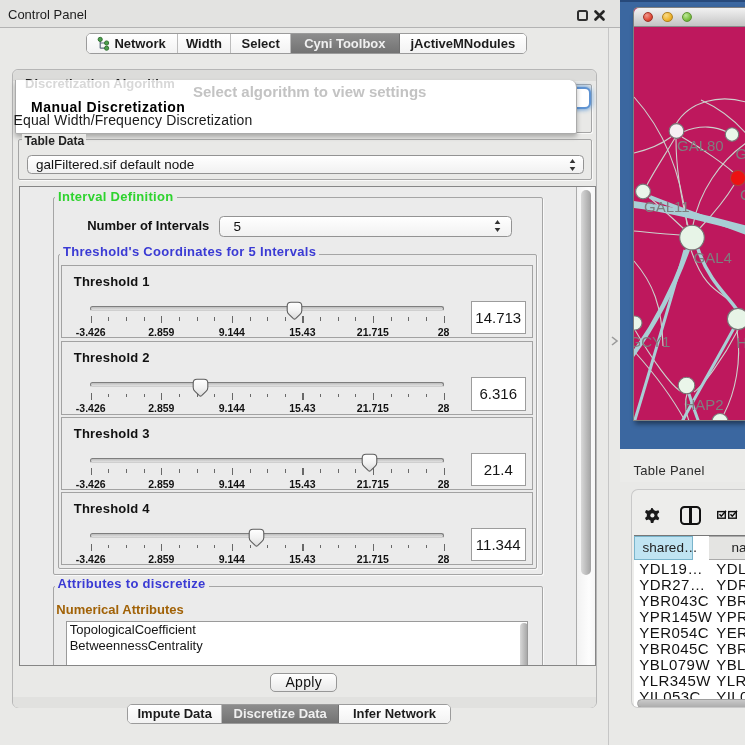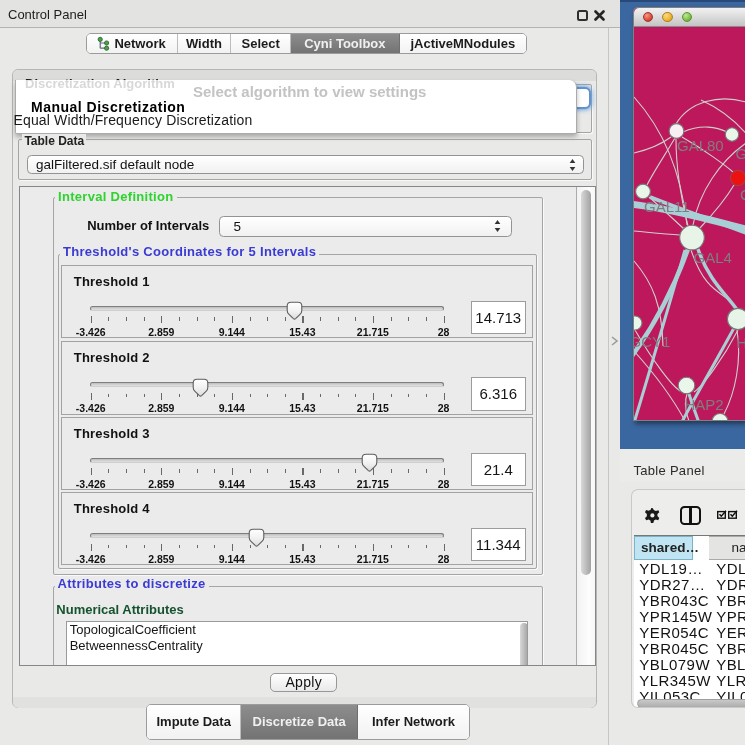--- a/index.html
+++ b/index.html
@@ -401,7 +401,7 @@
     </svg>
 
   <div class="abs" id="tablewrap">
-    <div class="hcell" style="left:0.5px; width:59px; background:#c0e4f2; border:1px solid #79b4cb; text-indent:13px;font-weight:bold;">shared…</div>
+    <div class="hcell" style="left:0.5px; width:59px; background:#c0e4f2; border:1px solid #79b4cb; text-indent:13px;">shared…</div>
     <div class="hcell" style="left:75.5px; width:74px; background:#e4e4e2; border:1px solid #aaa; border-left:none; justify-content:flex-start;">
         <span style="margin-left:22.5px;">name</span>
       </div>

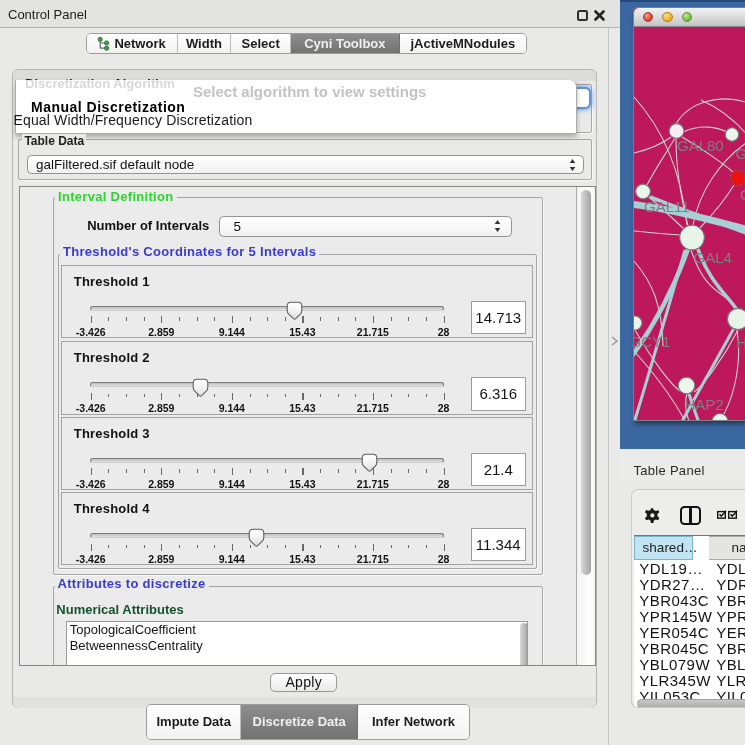--- a/index.html
+++ b/index.html
@@ -292,7 +292,7 @@
 
   <div class="abs group" style="left:32.6px; top:399.7px; width:490.1px; height:81px;"></div>
   <div class="gtitle" style="left:34.5px; top:391.6px; color:#3a3ad4;">Attributes to discretize</div>
-  <div class="abs" style="left:36.3px; top:415.2px; font-size:13px; font-weight:bold; color:#14532d;">Numerical Attributes</div>
+  <div class="abs" style="left:36.3px; top:415.2px; font-size:13px; font-weight:bold; color:#a16207;">Numerical Attributes</div>
   <div class="abs" style="left:46.2px; top:433.9px; width:461.8px; height:46.8px; background:#fff; border:1px solid #9a9a9a; overflow:hidden; font-size:13px; color:#151515;">
     <div style="padding-left:2.5px; height:16.2px; line-height:16.2px;">TopologicalCoefficient</div>
     <div style="padding-left:2.5px; height:16.2px; line-height:16.2px;">BetweennessCentrality</div>

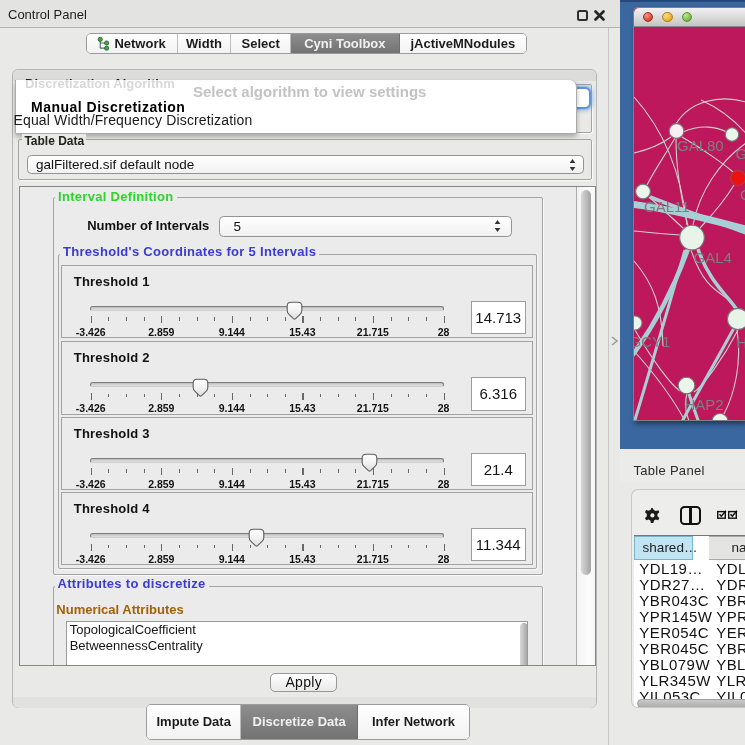--- a/index.html
+++ b/index.html
@@ -19,7 +19,7 @@
 .seg:last-child { border-right:none; }
 .seg.dark { background:linear-gradient(#8d8d8d,#737373); color:#f0f0f0; border-right:1px solid #6f6f6f; }
 #toptabs { left:85.5px; top:33px; width:441.5px; height:20.5px; }
-#bottabs { left:146px; top:703.5px; width:324px; height:36px;justify-content:center; }
+#bottabs { left:127px; top:703.5px; width:324px; height:20px;justify-content:center; }
 
 
 #content { left:12.3px; top:68.6px; width:584.8px; height:639.4px; border:1px solid #b6b6b6; border-radius:6px; background:#e9e9e7; }

